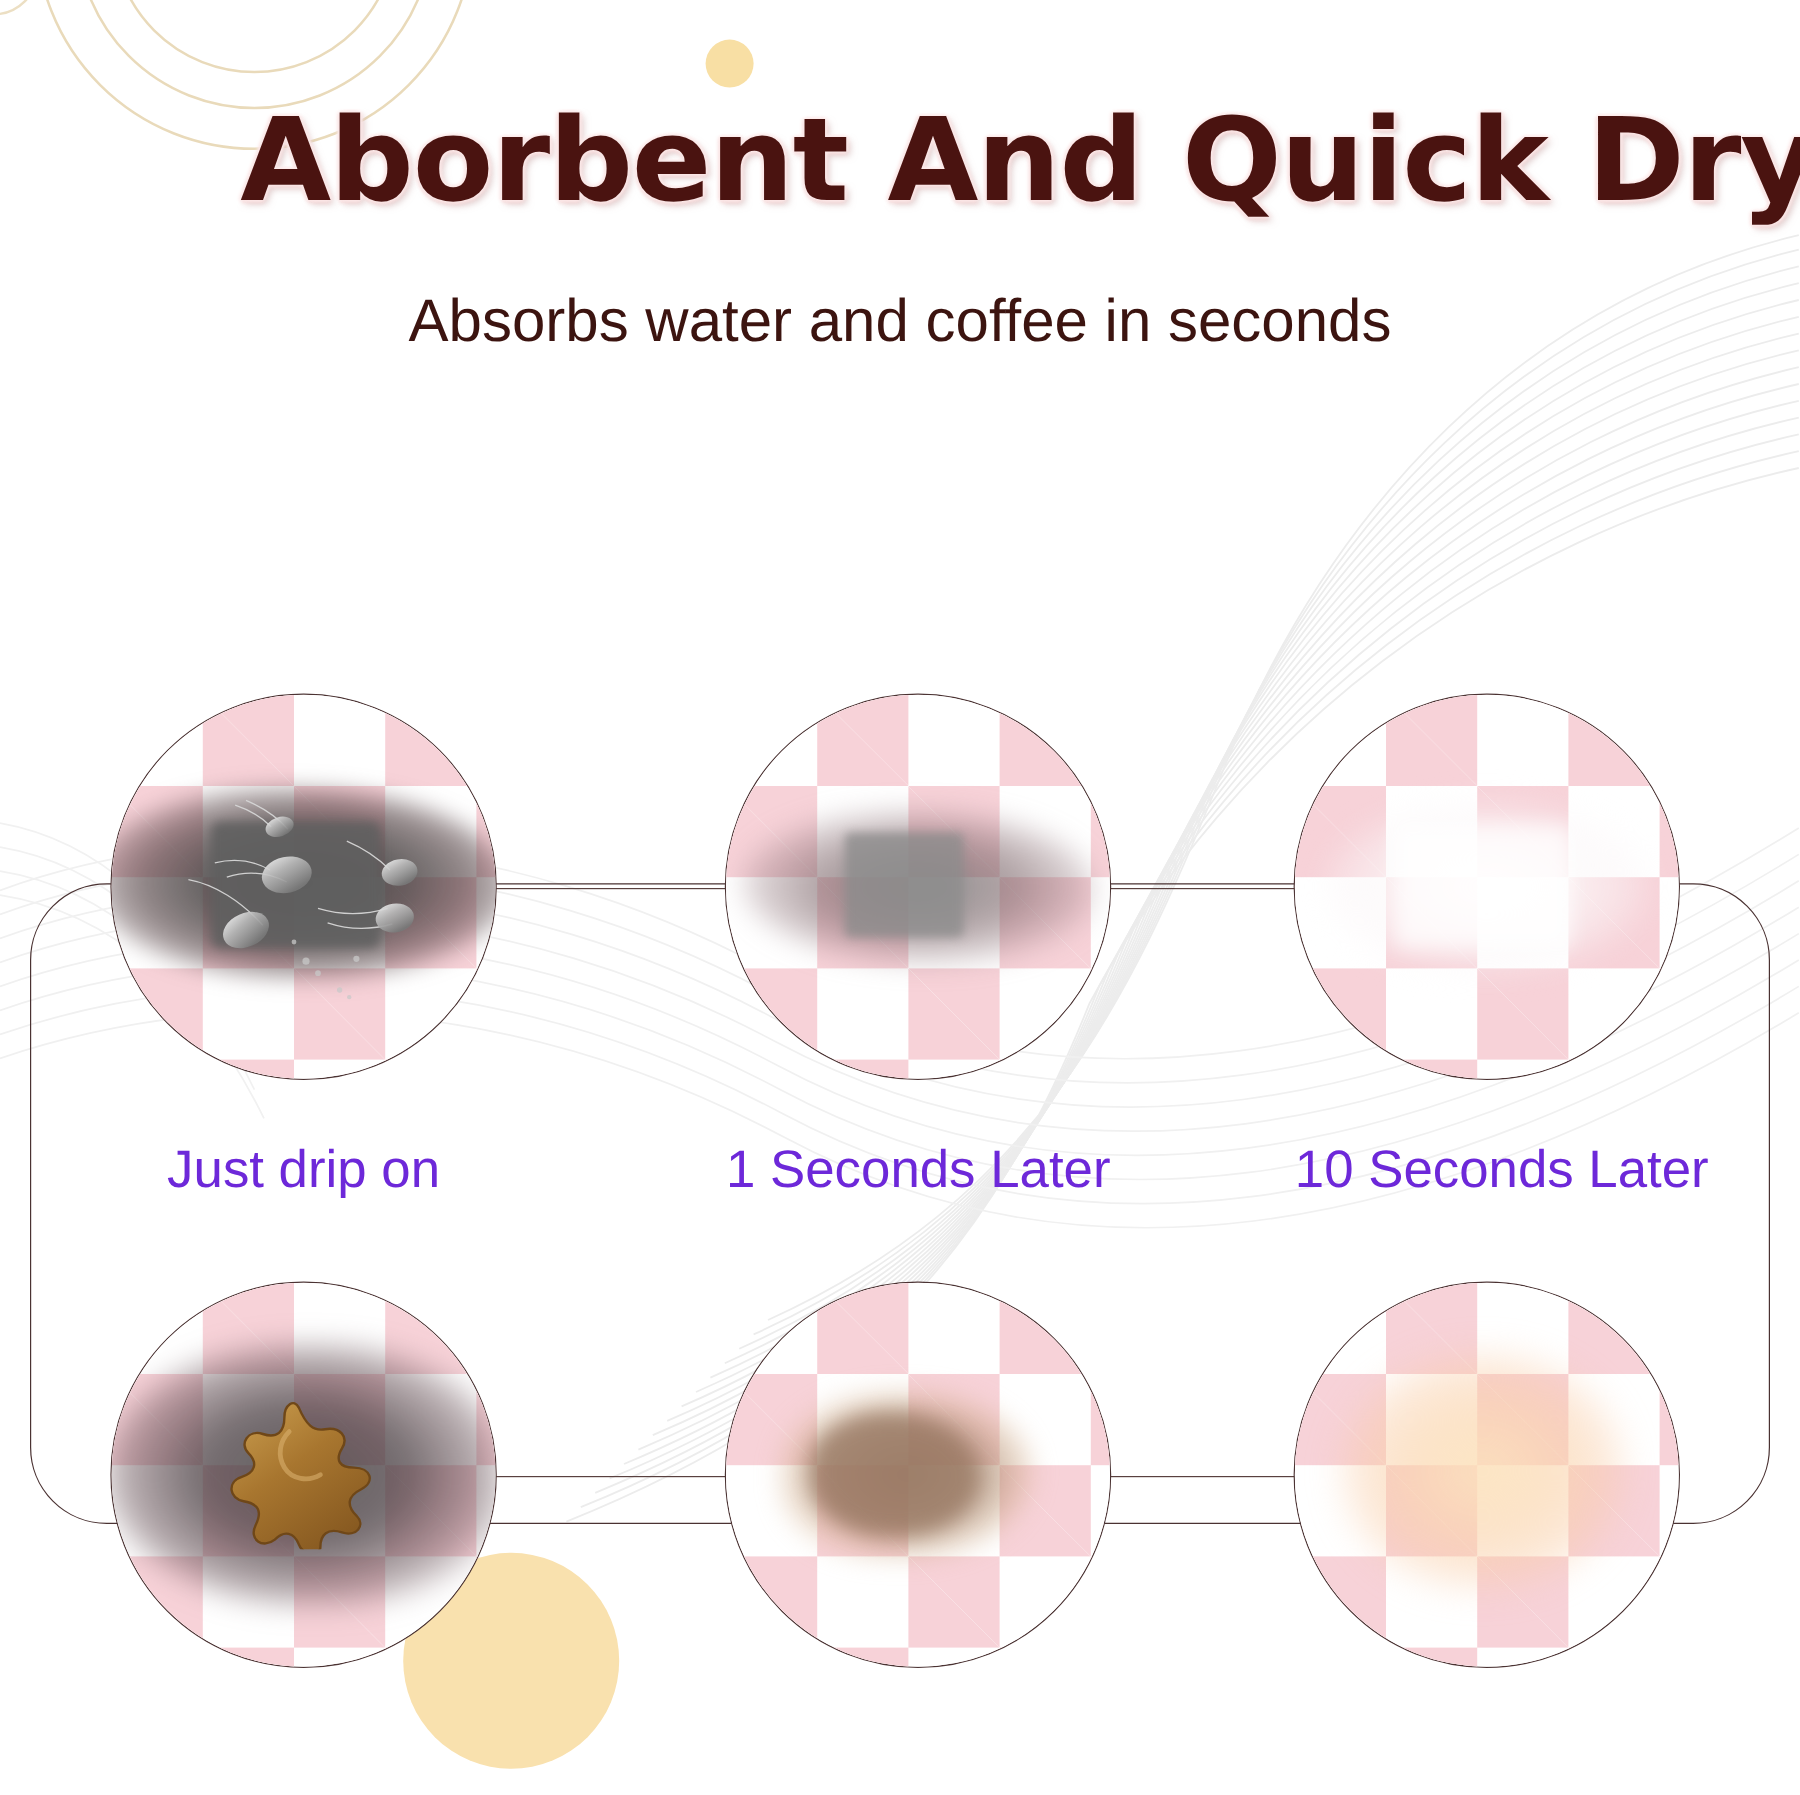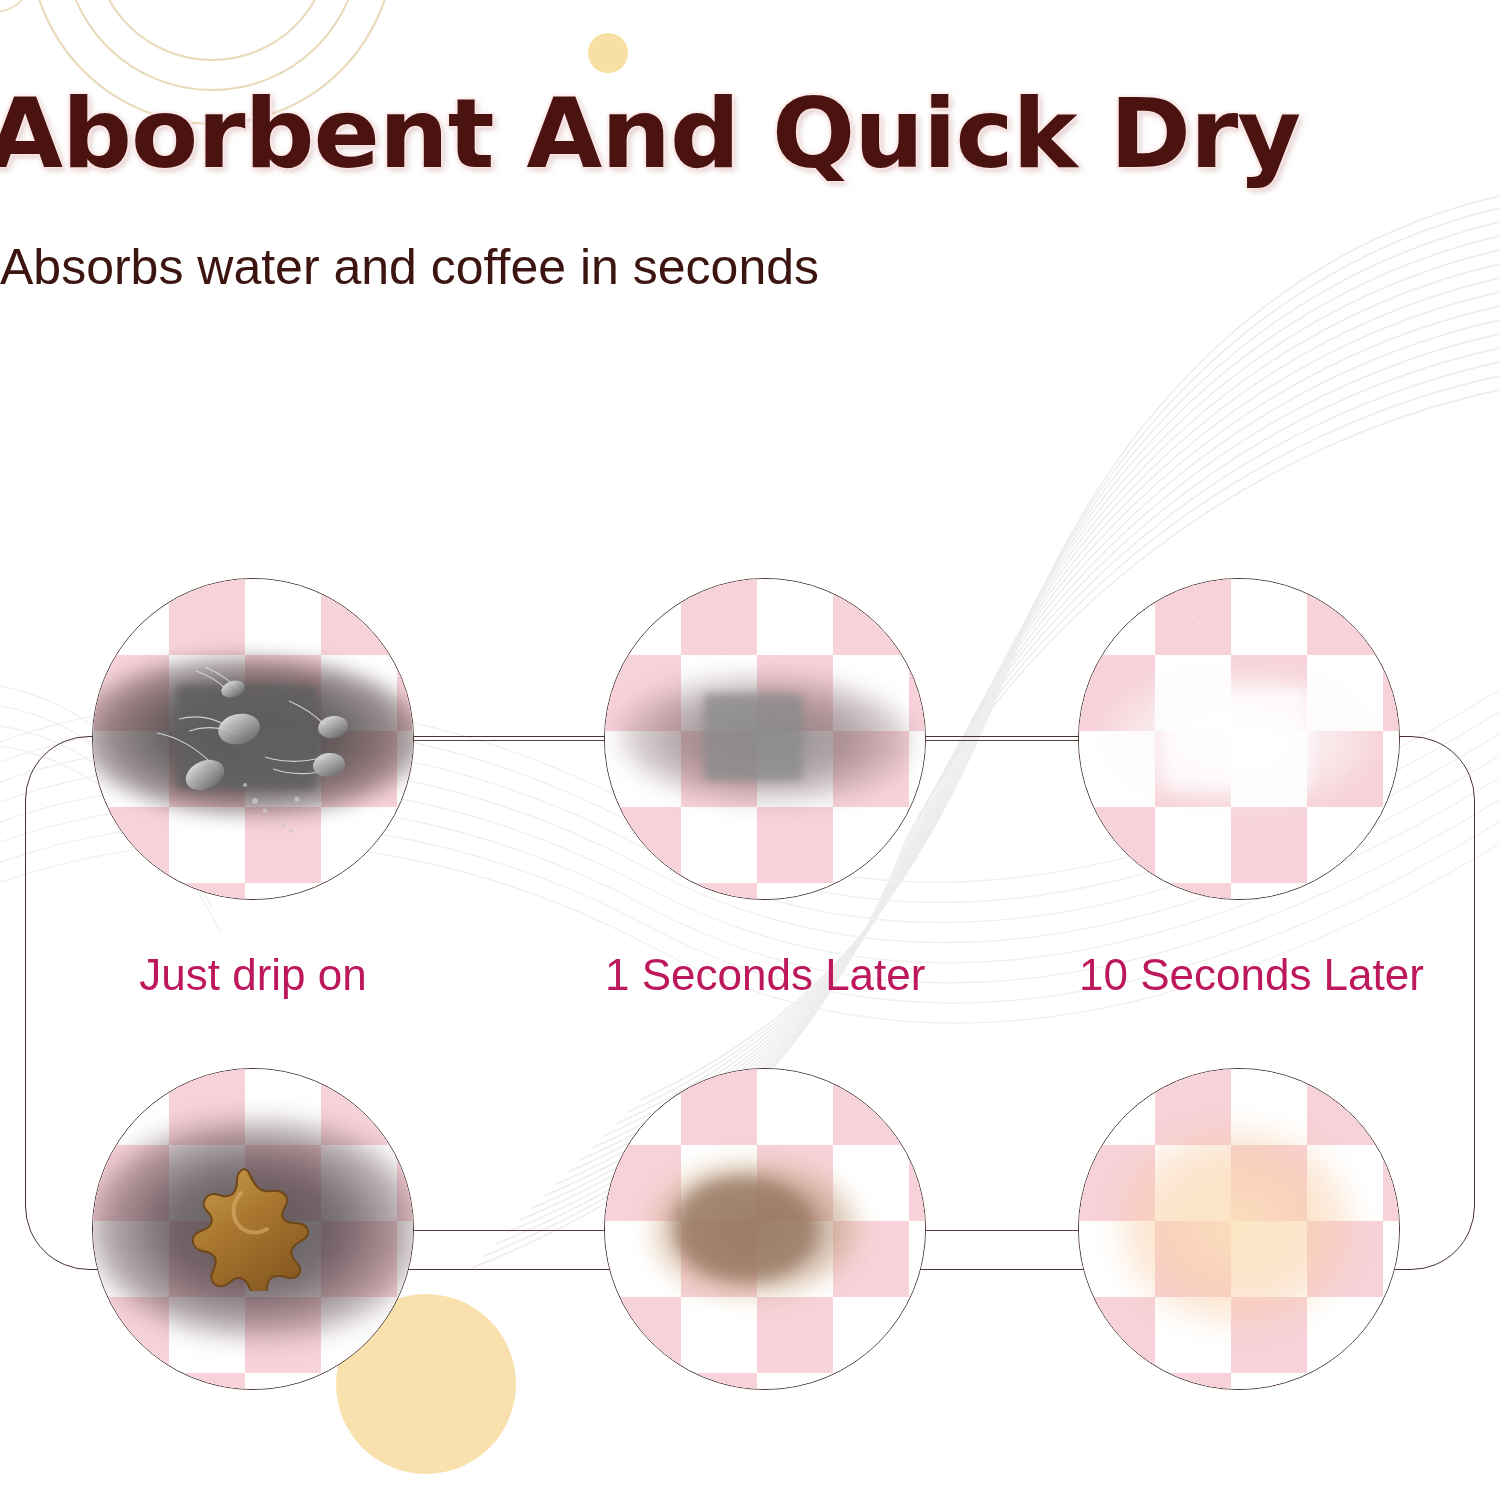--- a/index.html
+++ b/index.html
@@ -23,7 +23,7 @@
 
   
   .title-wrap{
-    position:absolute;left:0;top:78px;width:1500px;text-align:left;
+    position:absolute;left:0;top:78px;width:1500px;text-align:right;
   }
   #page-title{
     display:inline-block;

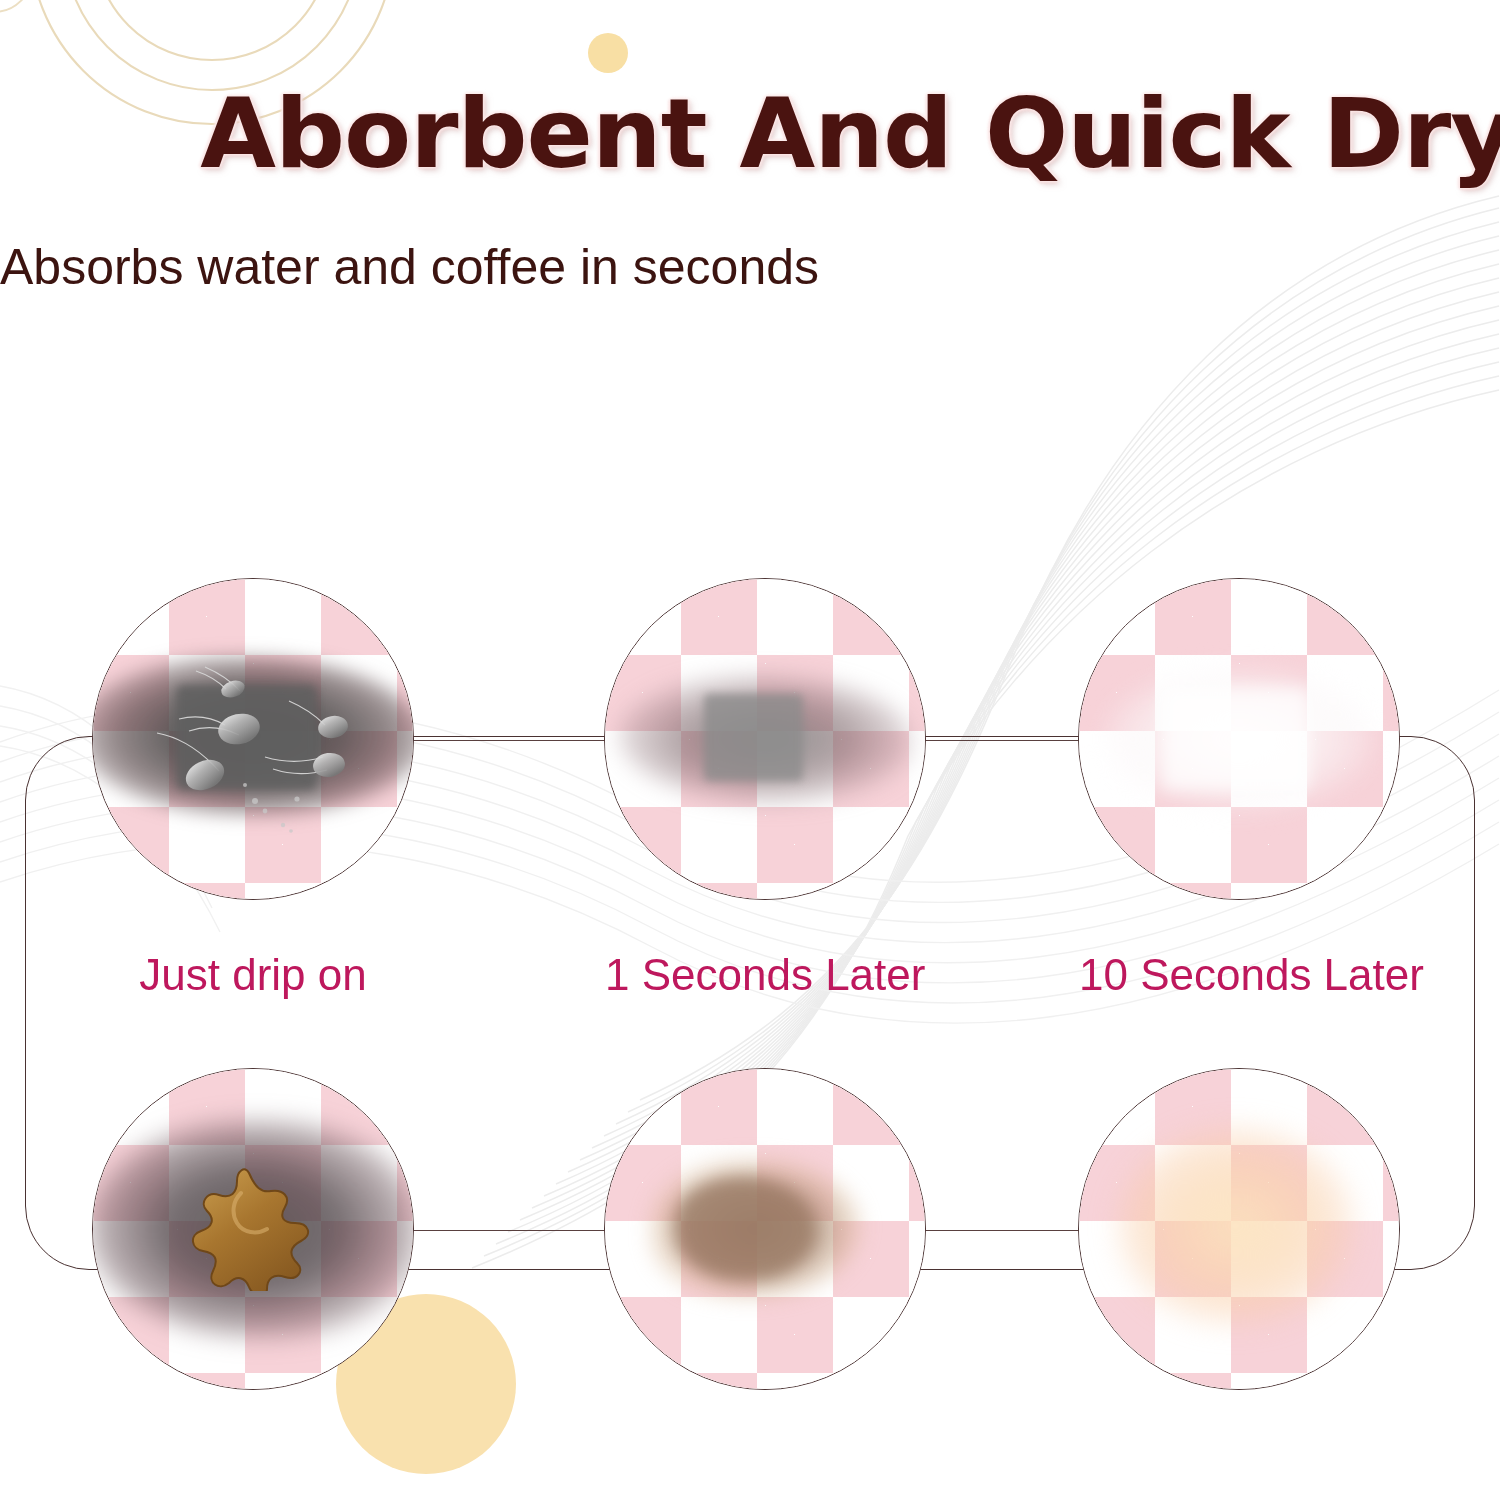--- a/index.html
+++ b/index.html
@@ -43,7 +43,7 @@
     white-space:nowrap;
   }
   .subtitle-wrap{
-    position:absolute;left:0;top:238px;width:1500px;
+    position:absolute;left:0;top:238px;width:1500px;text-align:center;
   }
   #page-subtitle{
     font-size:50px;

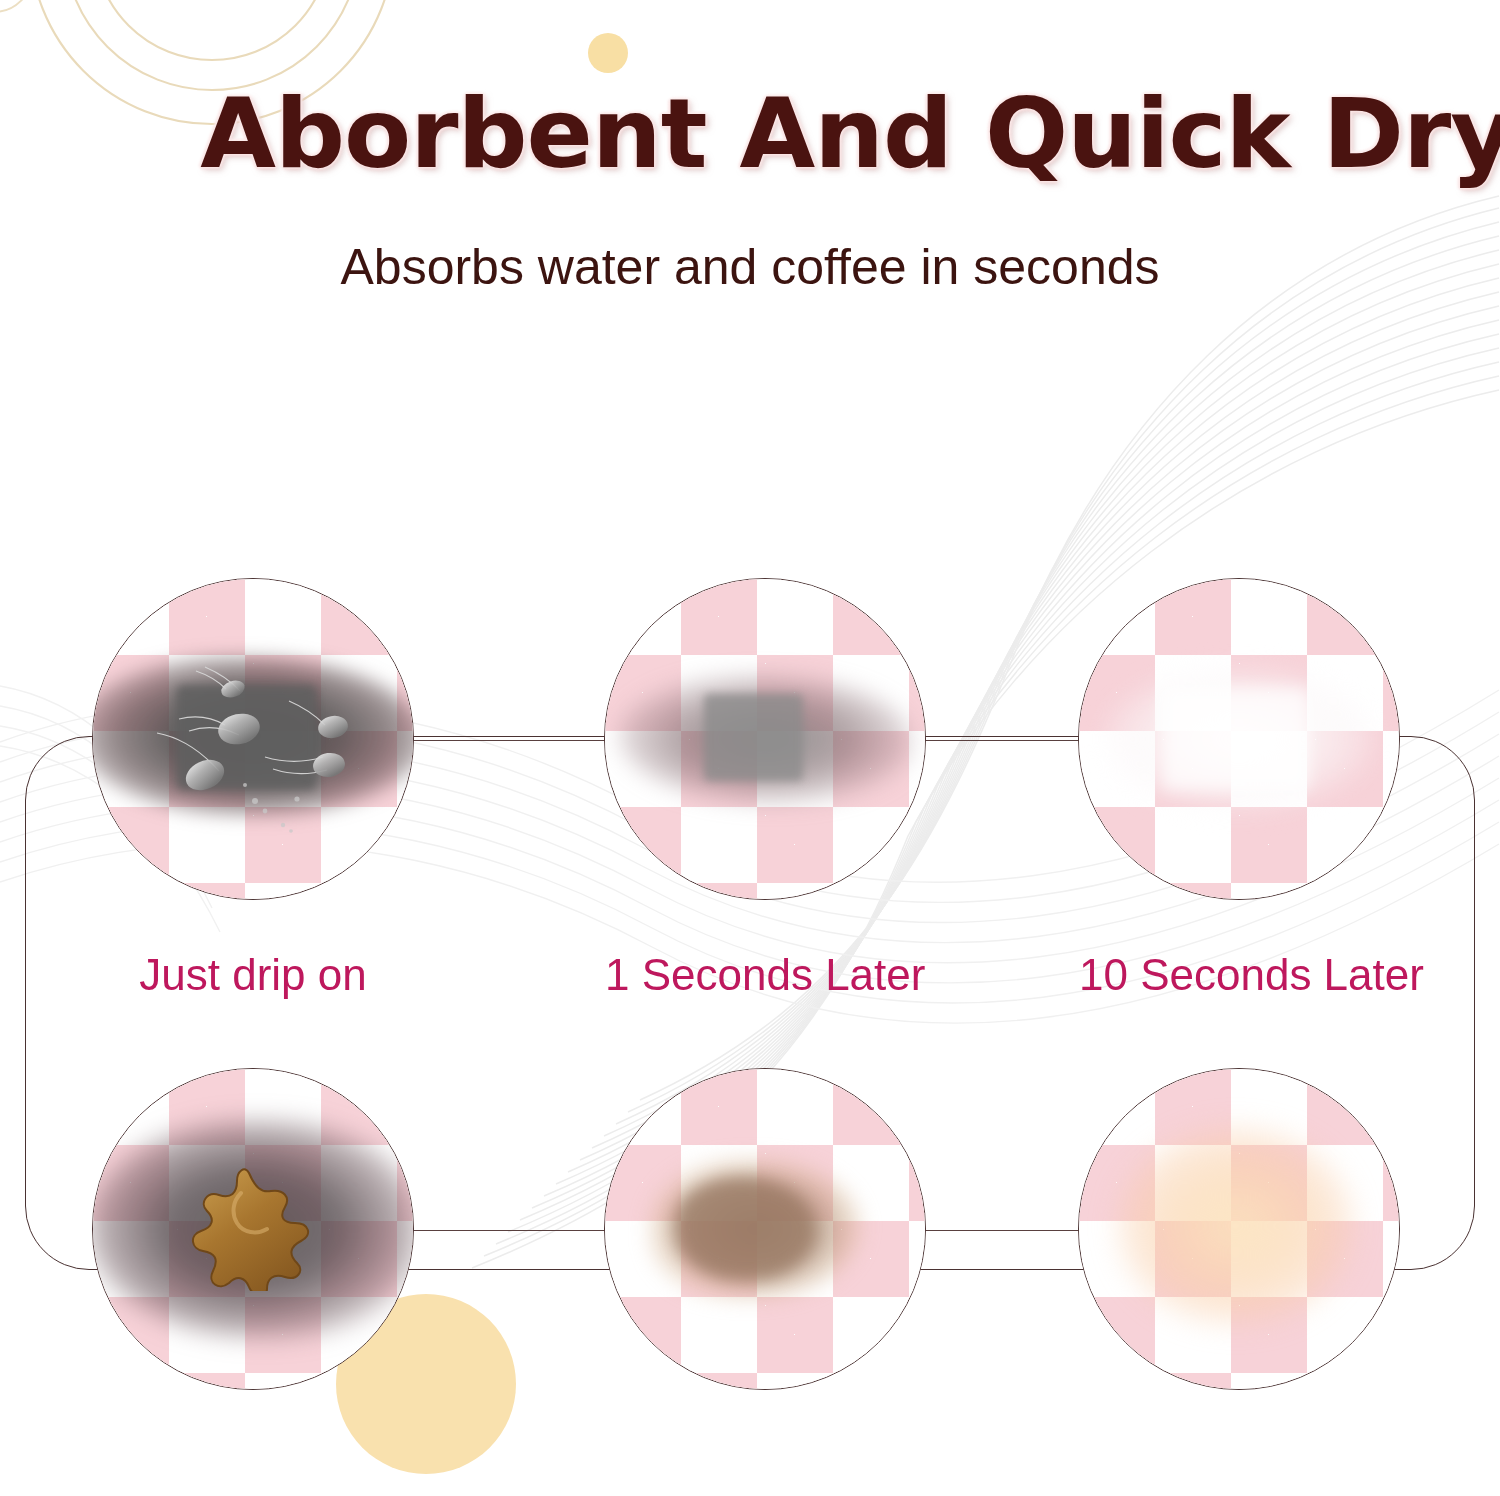--- a/index.html
+++ b/index.html
@@ -185,7 +185,7 @@
   .step-label{
     position:absolute;
     font-size:44px;
-    color:#be185d;
+    color:#6d28d9;
     white-space:nowrap;
     text-align:center;
   }

